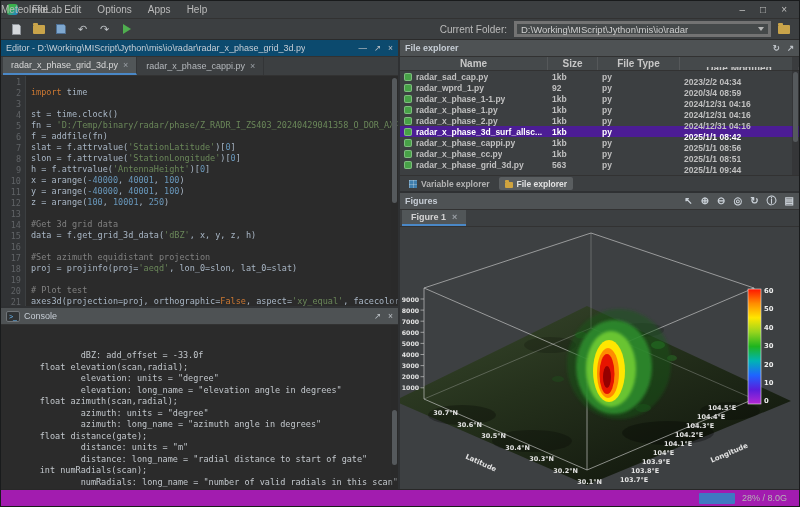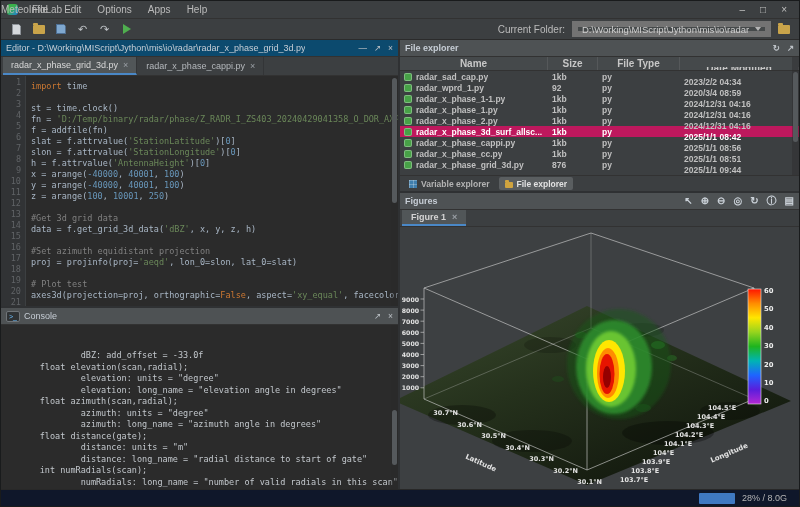--- a/index.html
+++ b/index.html
@@ -25,7 +25,7 @@
   .i-glyph{color:#c0c4c8;font-size:11px;line-height:1;}
   .i-run{width:0;height:0;border-top:5px solid transparent;border-bottom:5px solid transparent;border-left:8px solid #4fae4f;}
   .cf-label{margin-left:auto;color:#bbbbbb;white-space:nowrap;}
-  .combo{width:199px;height:16px;background:#45494a;border:6px solid #737373;display:flex;align-items:center;color:#cfcfcf;font-size:9.5px;padding:0 4px;margin-left:4px;}
+  .combo{width:257px;height:16px;background:#45494a;border:3px solid #737373;display:flex;align-items:center;color:#cfcfcf;font-size:9.5px;padding:0 4px;margin-left:4px;}
   .combo-text{white-space:nowrap;overflow:hidden;}
   .combo .arrow{margin-left:auto;width:0;height:0;border-left:3.5px solid transparent;border-right:3.5px solid transparent;border-top:4px solid #b6b6b6;flex:none;}
 

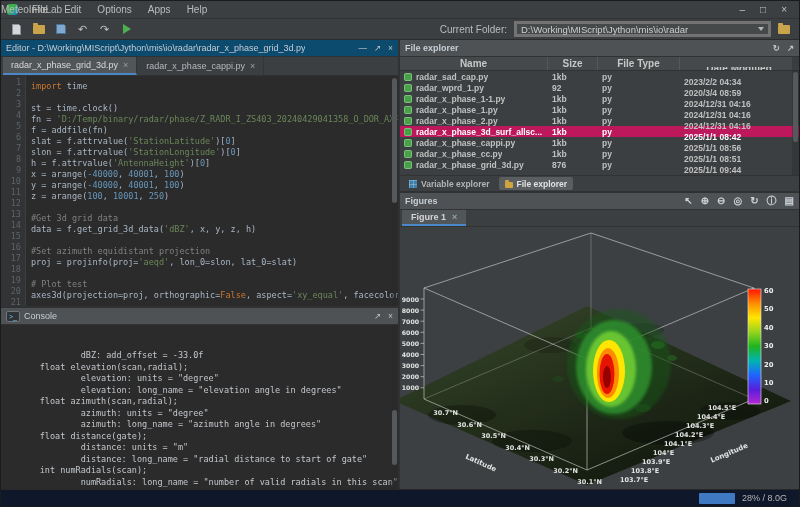--- a/index.html
+++ b/index.html
@@ -51,7 +51,7 @@
   .tab-close{color:#9aa0a6;font-size:9px;}
   .code-area{flex:1;display:flex;background:#2b2b2b;min-height:0;position:relative;overflow:hidden;}
   .gutter{width:25px;flex:none;background:#313335;border-right:1px solid #3c3f41;text-align:right;padding:1px 4px 0 0;color:#606366;font:8.5px "DejaVu Sans Mono",monospace;line-height:11px;}
-  .code{flex:1;padding:5px 0 0 5px;font:8.5px "DejaVu Sans Mono",monospace;line-height:11px;white-space:pre;overflow:hidden;color:#a9b7c6;}
+  .code{flex:1;padding:11px 0 0 5px;font:8.5px "DejaVu Sans Mono",monospace;line-height:11px;white-space:pre;overflow:hidden;color:#a9b7c6;}
   .code-line{height:11px;}
   .tok-k{color:#cc7832;}.tok-s{color:#6a8759;}.tok-n{color:#6897bb;}.tok-c{color:#808080;}.tok-t{color:#a9b7c6;}
   .vscroll{position:absolute;right:0;top:0;bottom:0;width:7px;background:rgba(43,43,43,.4);}

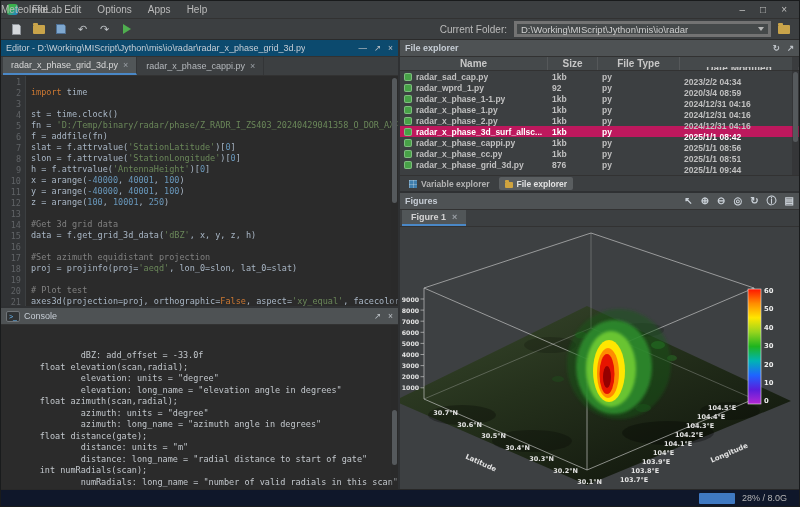--- a/index.html
+++ b/index.html
@@ -68,7 +68,7 @@
   .fcell{padding:0 4px;display:flex;align-items:center;overflow:hidden;white-space:nowrap;}
   .c0{width:148px;flex:none;}.c1{width:50px;flex:none;}.c2{width:82px;flex:none;}.c3{flex:1;margin-top:10px;}
   .frow{display:flex;height:11px;flex:none;font-size:8.5px;color:#c0c0c0;align-items:center;}
-  .frow.sel{background:#be185d;color:#ffffff;}
+  .frow.sel{background:#4c1d95;color:#ffffff;}
   .py-icon{width:8px;height:8px;border-radius:2px;background:#47a147;box-shadow:inset 0 0 0 1px rgba(255,255,255,.3);margin-right:4px;flex:none;}
   .fname{overflow:hidden;text-overflow:ellipsis;}
   .xtabbar{height:16px;flex:none;display:flex;align-items:center;background:#3c3f41;border-top:1px solid #323232;padding-left:3px;gap:3px;margin-top:auto;}

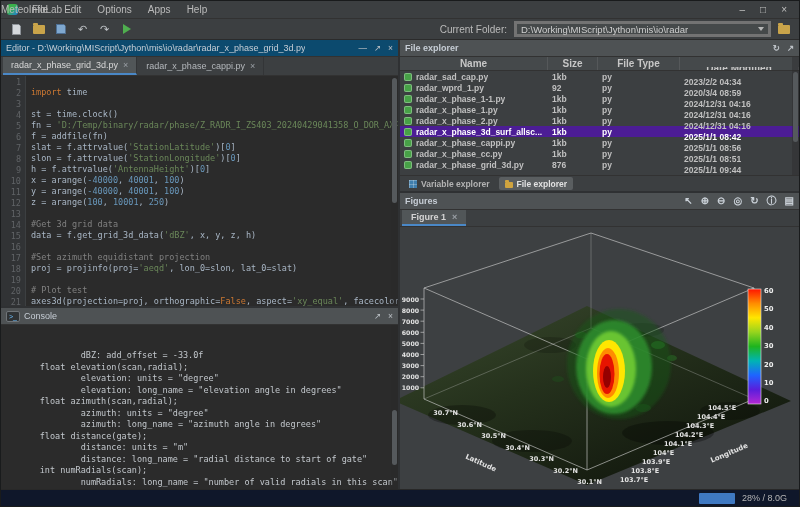--- a/index.html
+++ b/index.html
@@ -308,7 +308,7 @@
                   <span class="py-icon"></span>
                   <span class="fname">radar_x_phase_grid_3d.py</span>
                 </div>
-                <div class="fcell c1">876</div>
+                <div class="fcell c1">563</div>
                 <div class="fcell c2">py</div>
                 <div class="fcell c3">2025/1/1 09:44</div>
               </div>

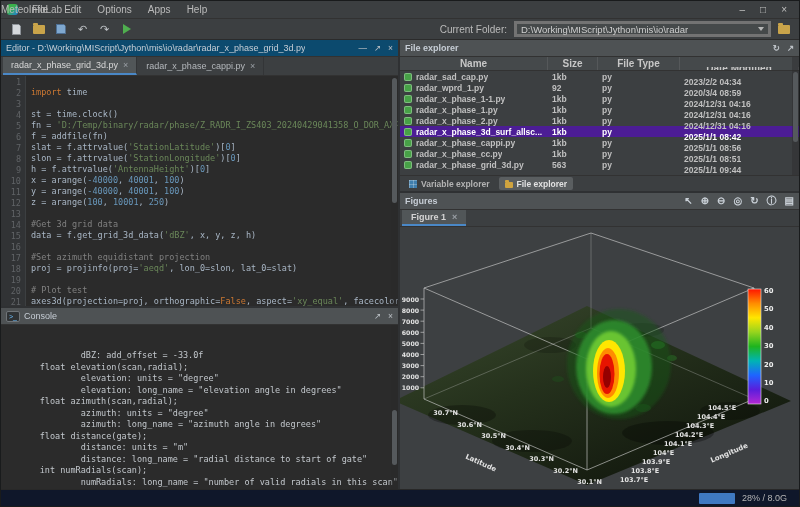--- a/index.html
+++ b/index.html
@@ -88,7 +88,7 @@
   .fig-canvas svg{position:absolute;inset:0;width:100%;height:100%;}
 
   
-  .statusbar{height:17px;flex:none;background:#0f172a;border-top:1px solid #282828;display:flex;align-items:center;justify-content:flex-end;gap:7px;padding:0 12px;}
+  .statusbar{height:17px;flex:none;background:#a21caf;border-top:1px solid #282828;display:flex;align-items:center;justify-content:flex-end;gap:7px;padding:0 12px;}
   .mem-bar{width:36px;height:11px;background:#3f79c2;border-radius:1px;}
   .mem-label{font-size:9px;color:#b5b5b5;}
 </style>

